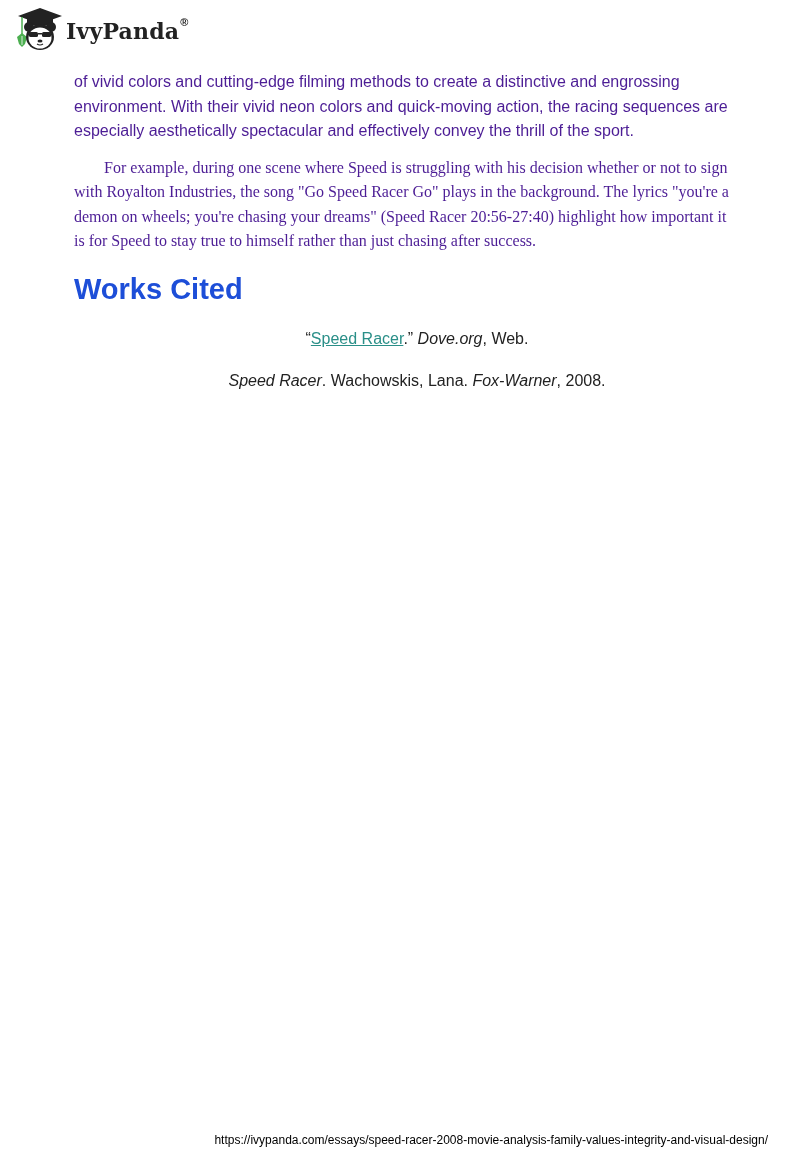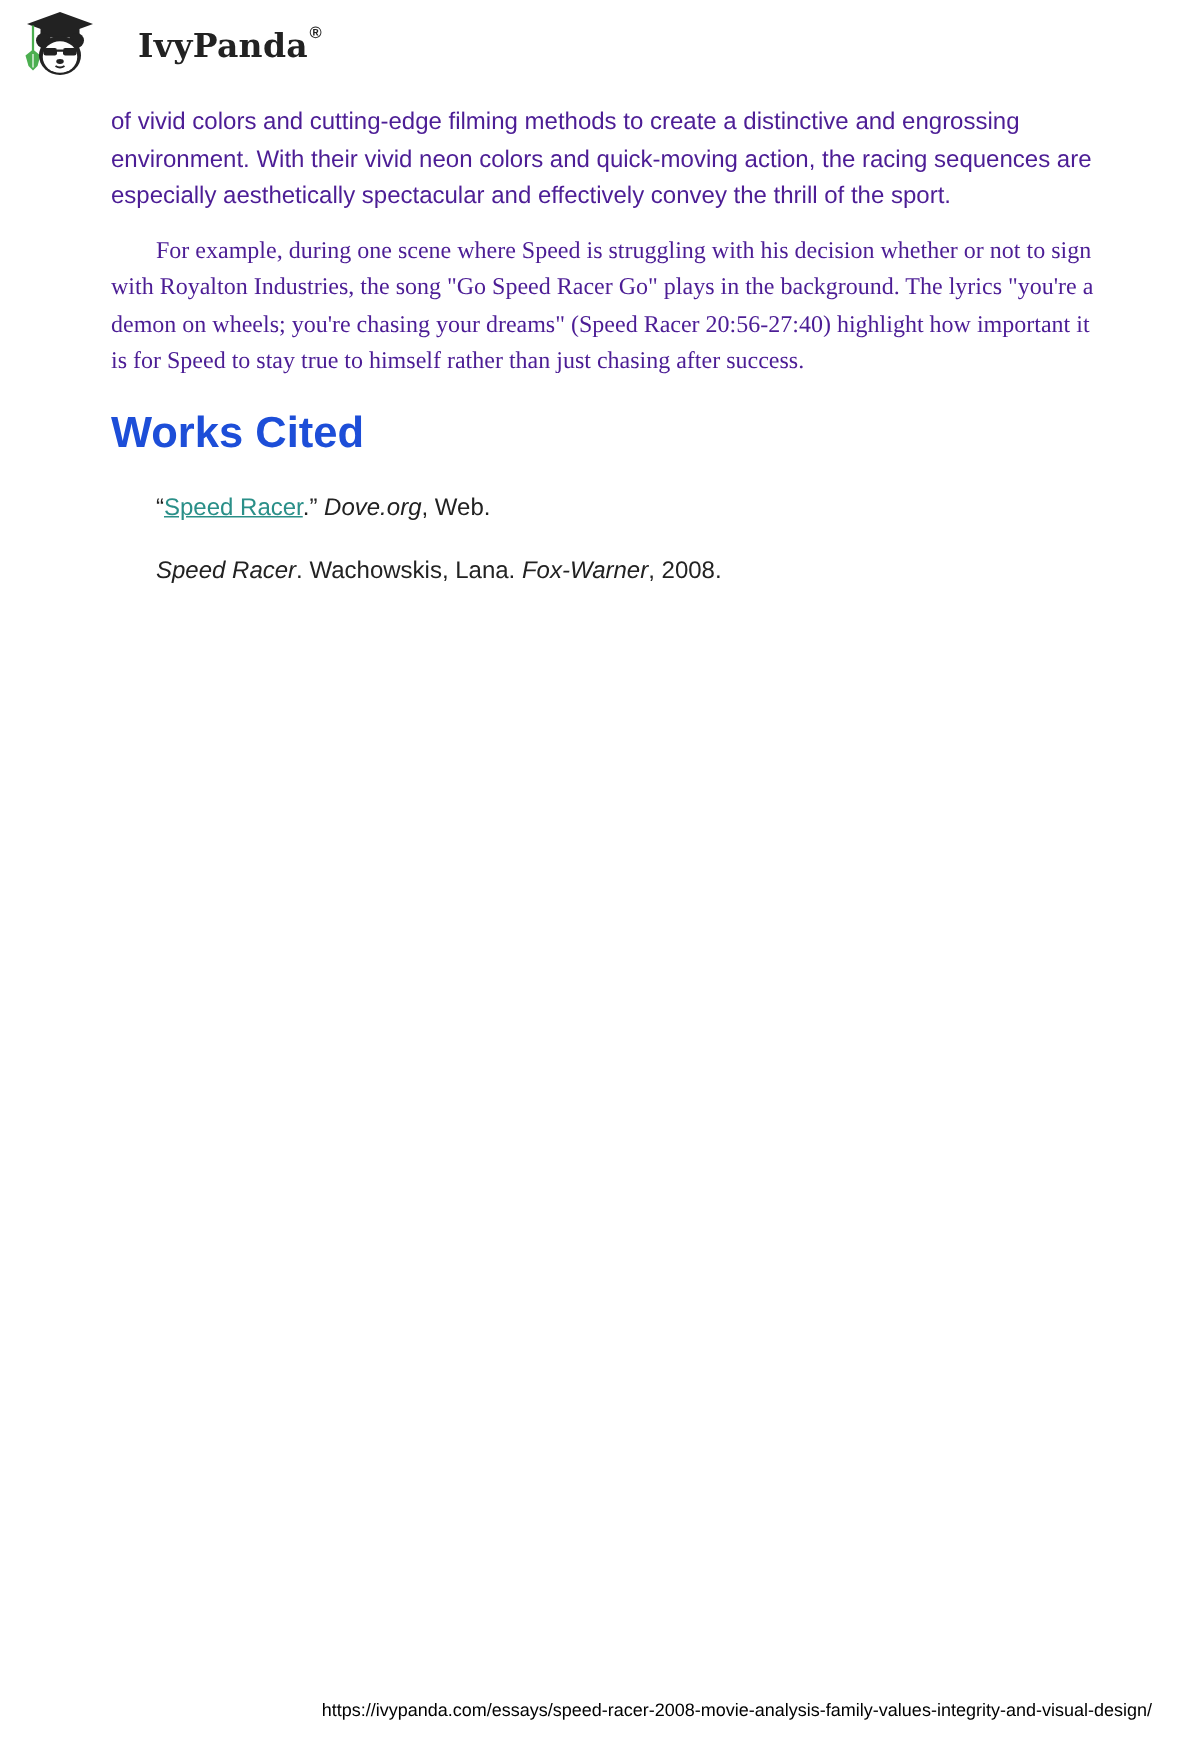--- a/index.html
+++ b/index.html
@@ -37,7 +37,7 @@
       font-weight: bold;
       font-size: 22px;
       color: #222;
-      margin-left: 26px;
+      margin-left: 0;
       letter-spacing: 0.2px;
       position: relative;
       top: 1px;

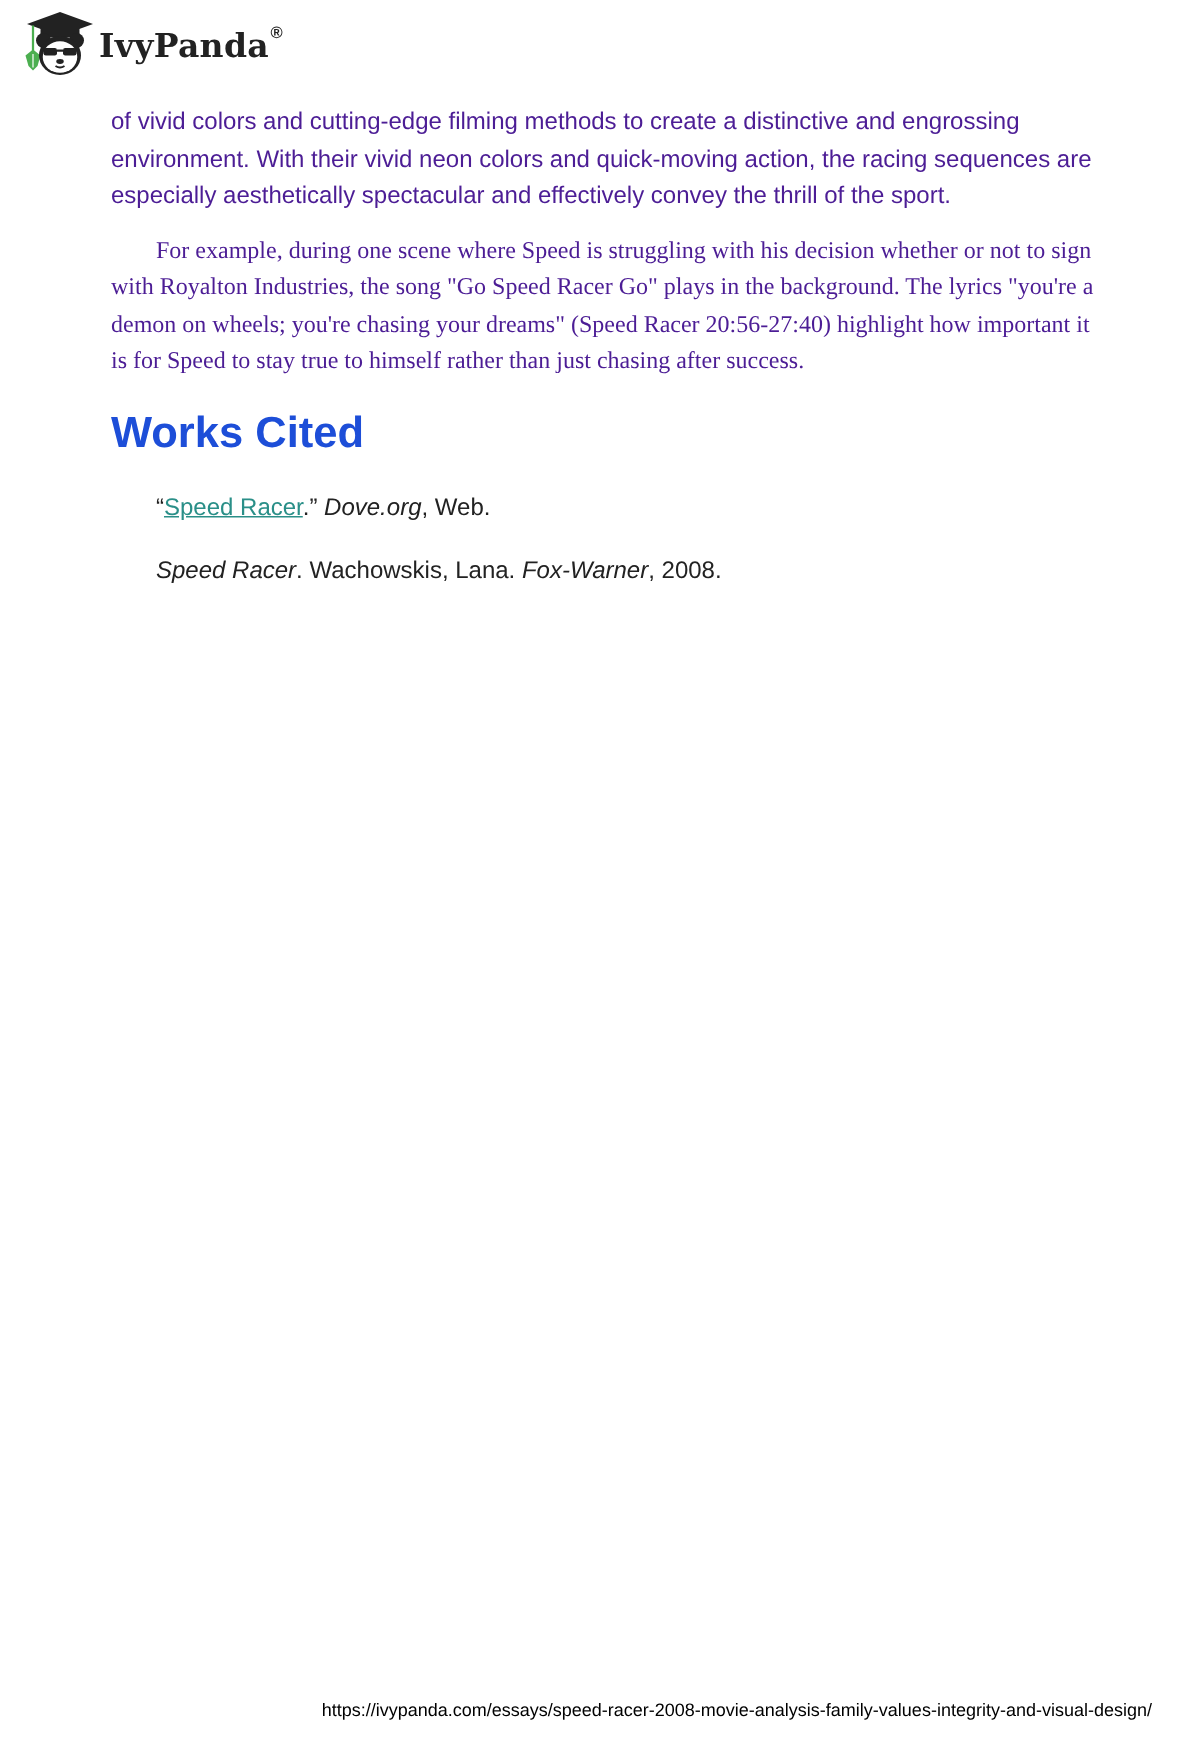--- a/index.html
+++ b/index.html
@@ -86,6 +86,7 @@
       line-height: 24px;
       margin: 0 0 18px 30px;
       color: #222;
+      text-align: center;
     }
     .cite a {
       color: #2a8f88;

